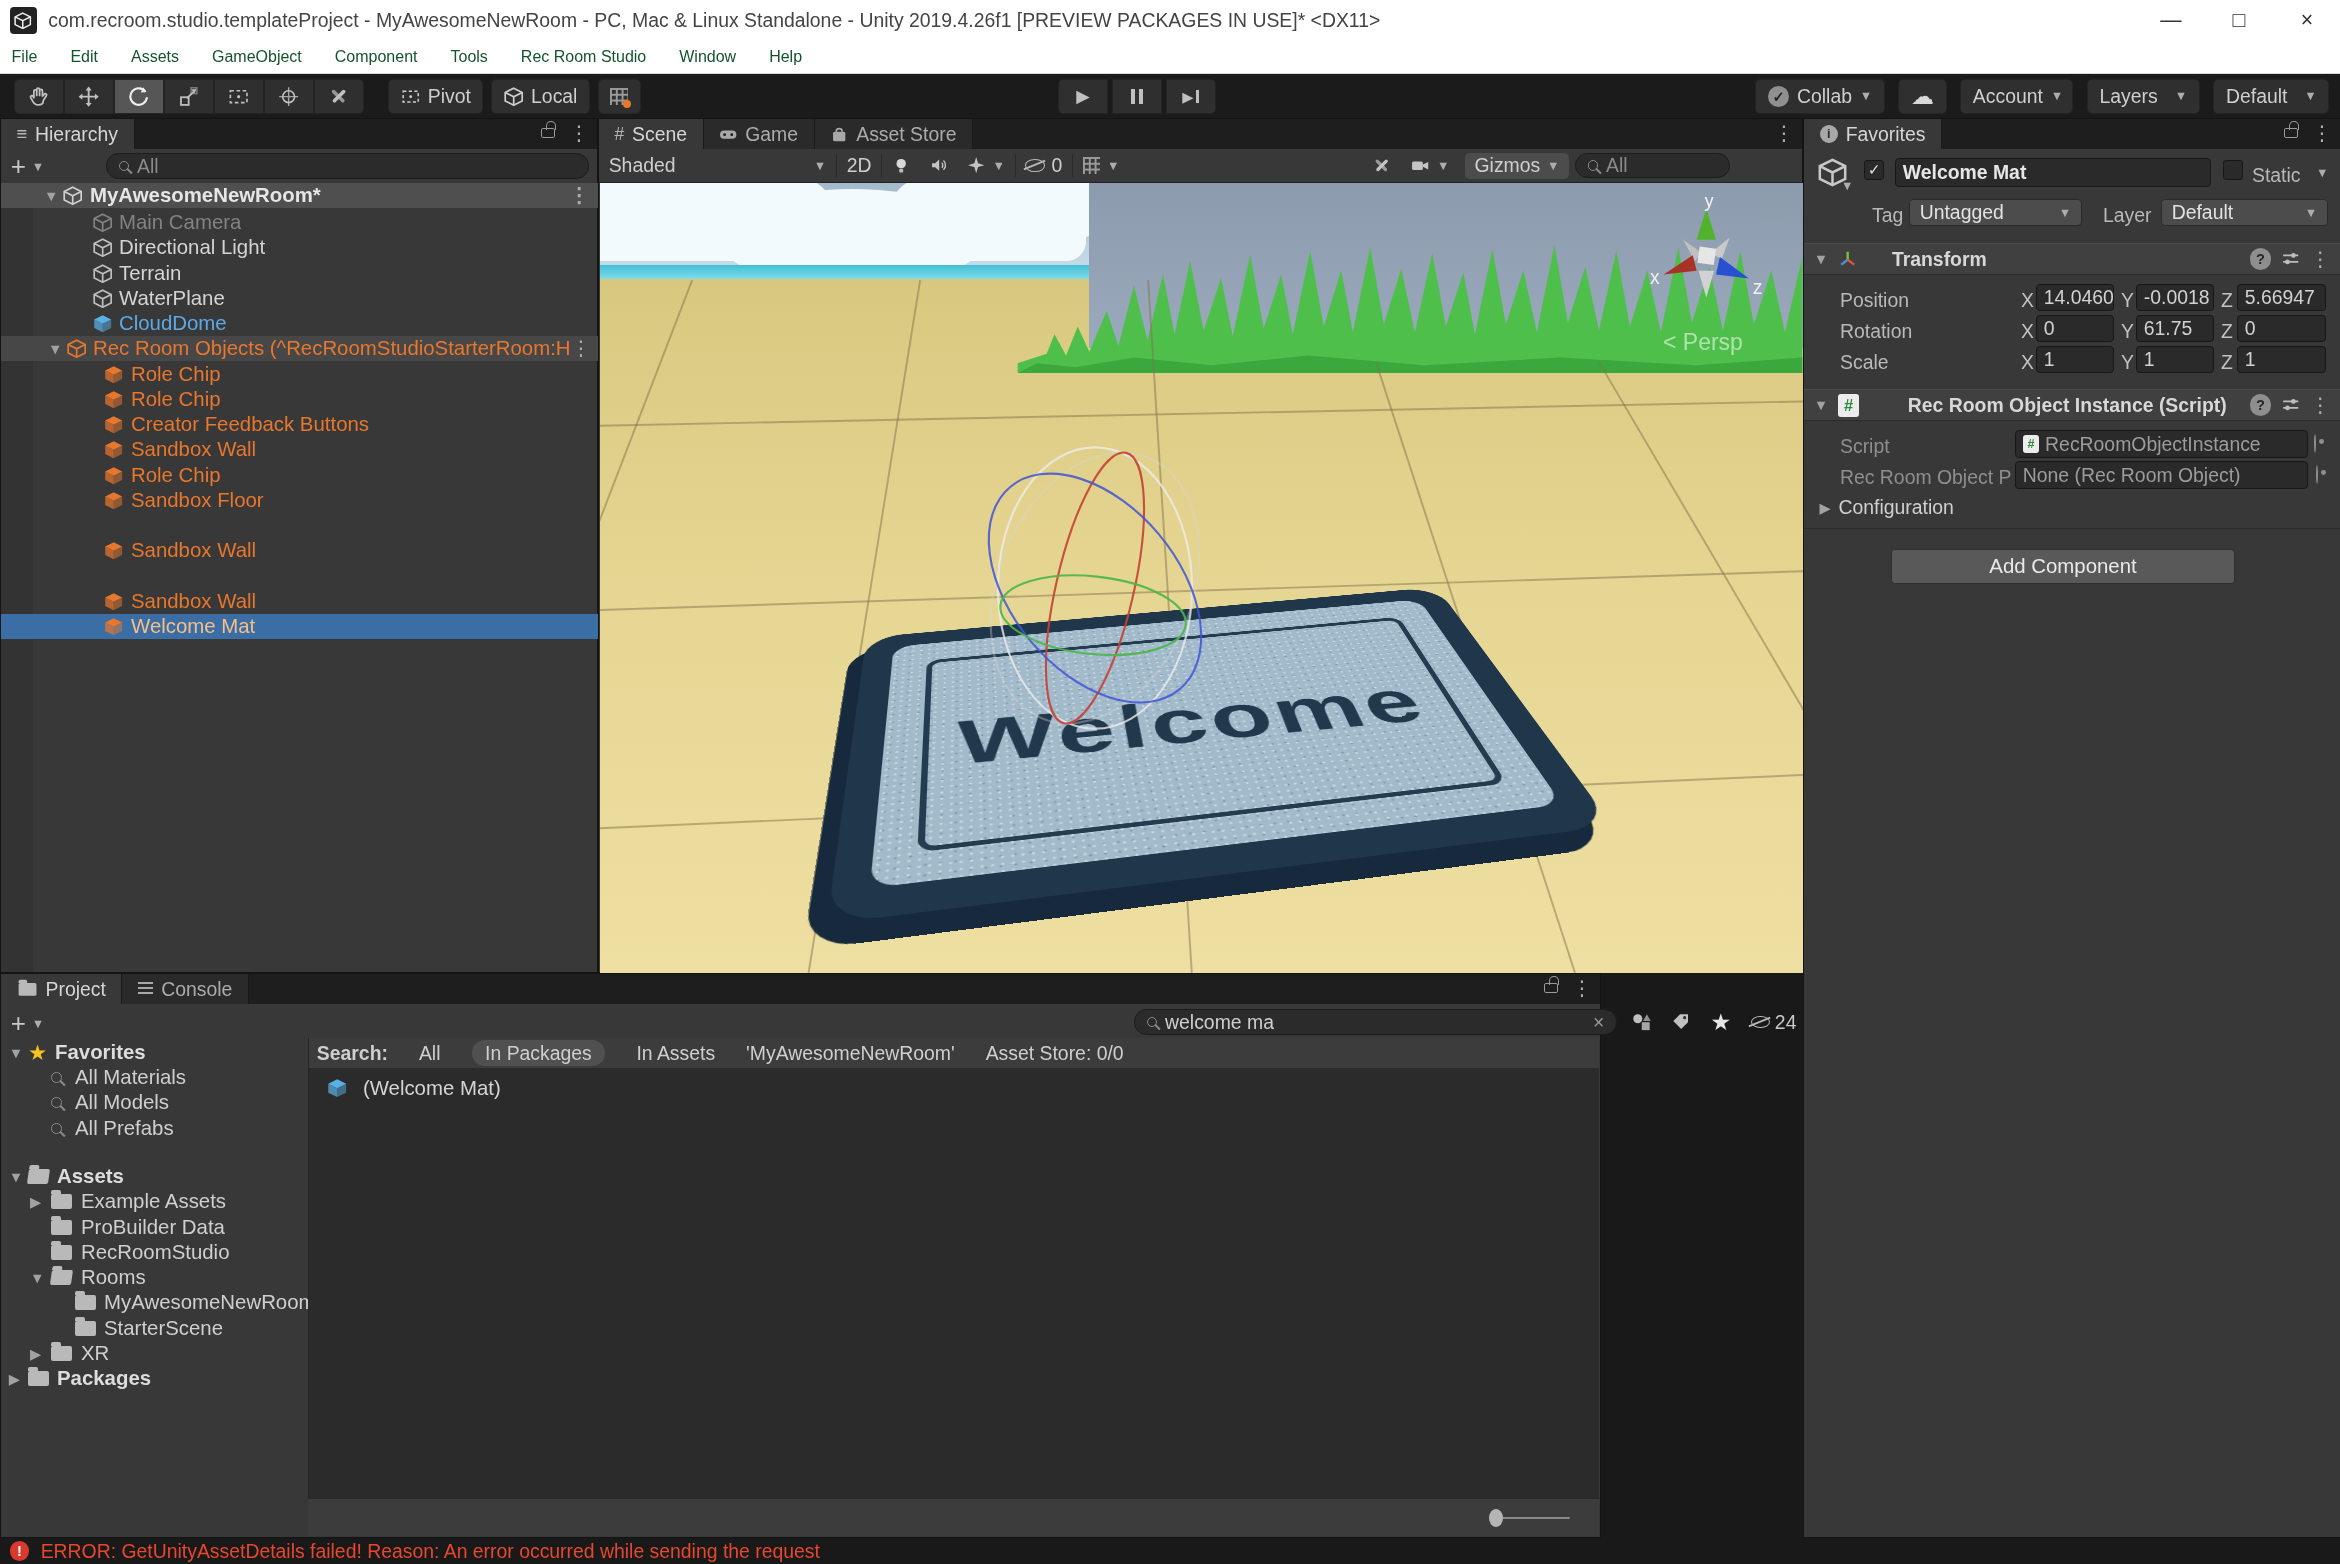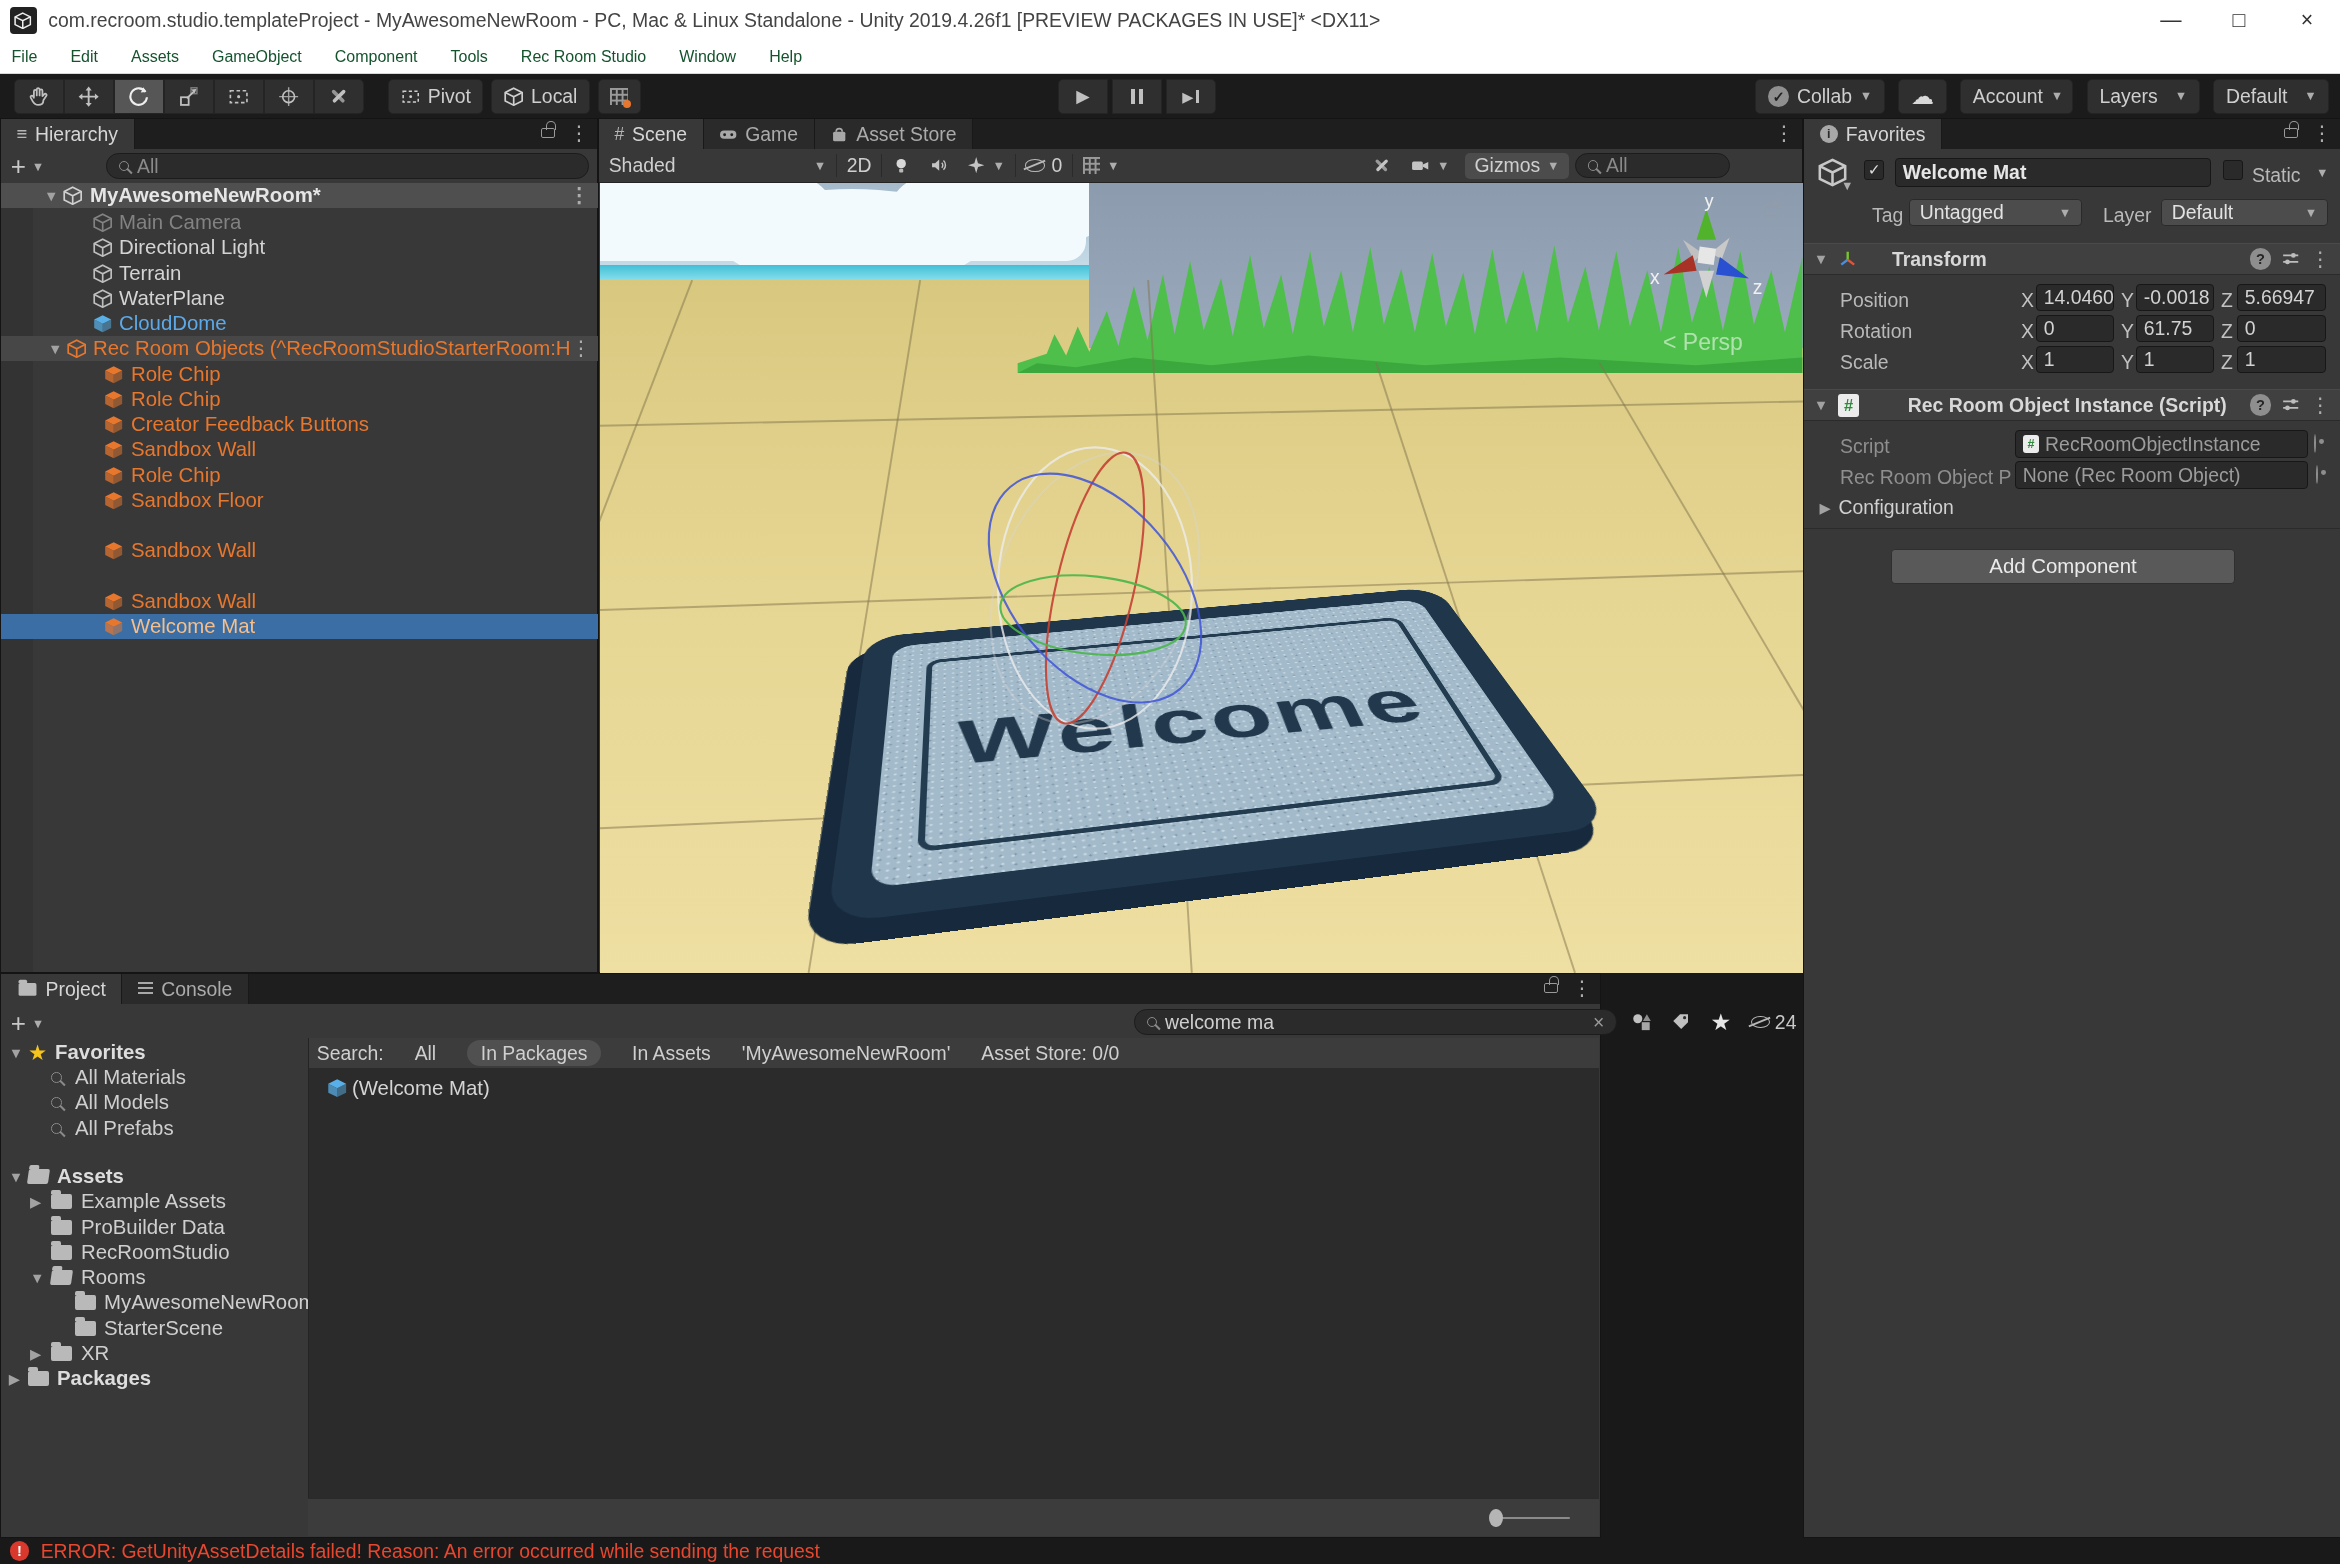--- a/index.html
+++ b/index.html
@@ -823,7 +823,7 @@
 
   <div id="projbody-right">
     <div class="chiprow">
-      <span style="font-weight:normal">Search:</span>
+      <span style="font-weight:bold">Search:</span>
       <span>All</span>
       <span class="chip-pill">In Packages</span>
       <span>In Assets</span>

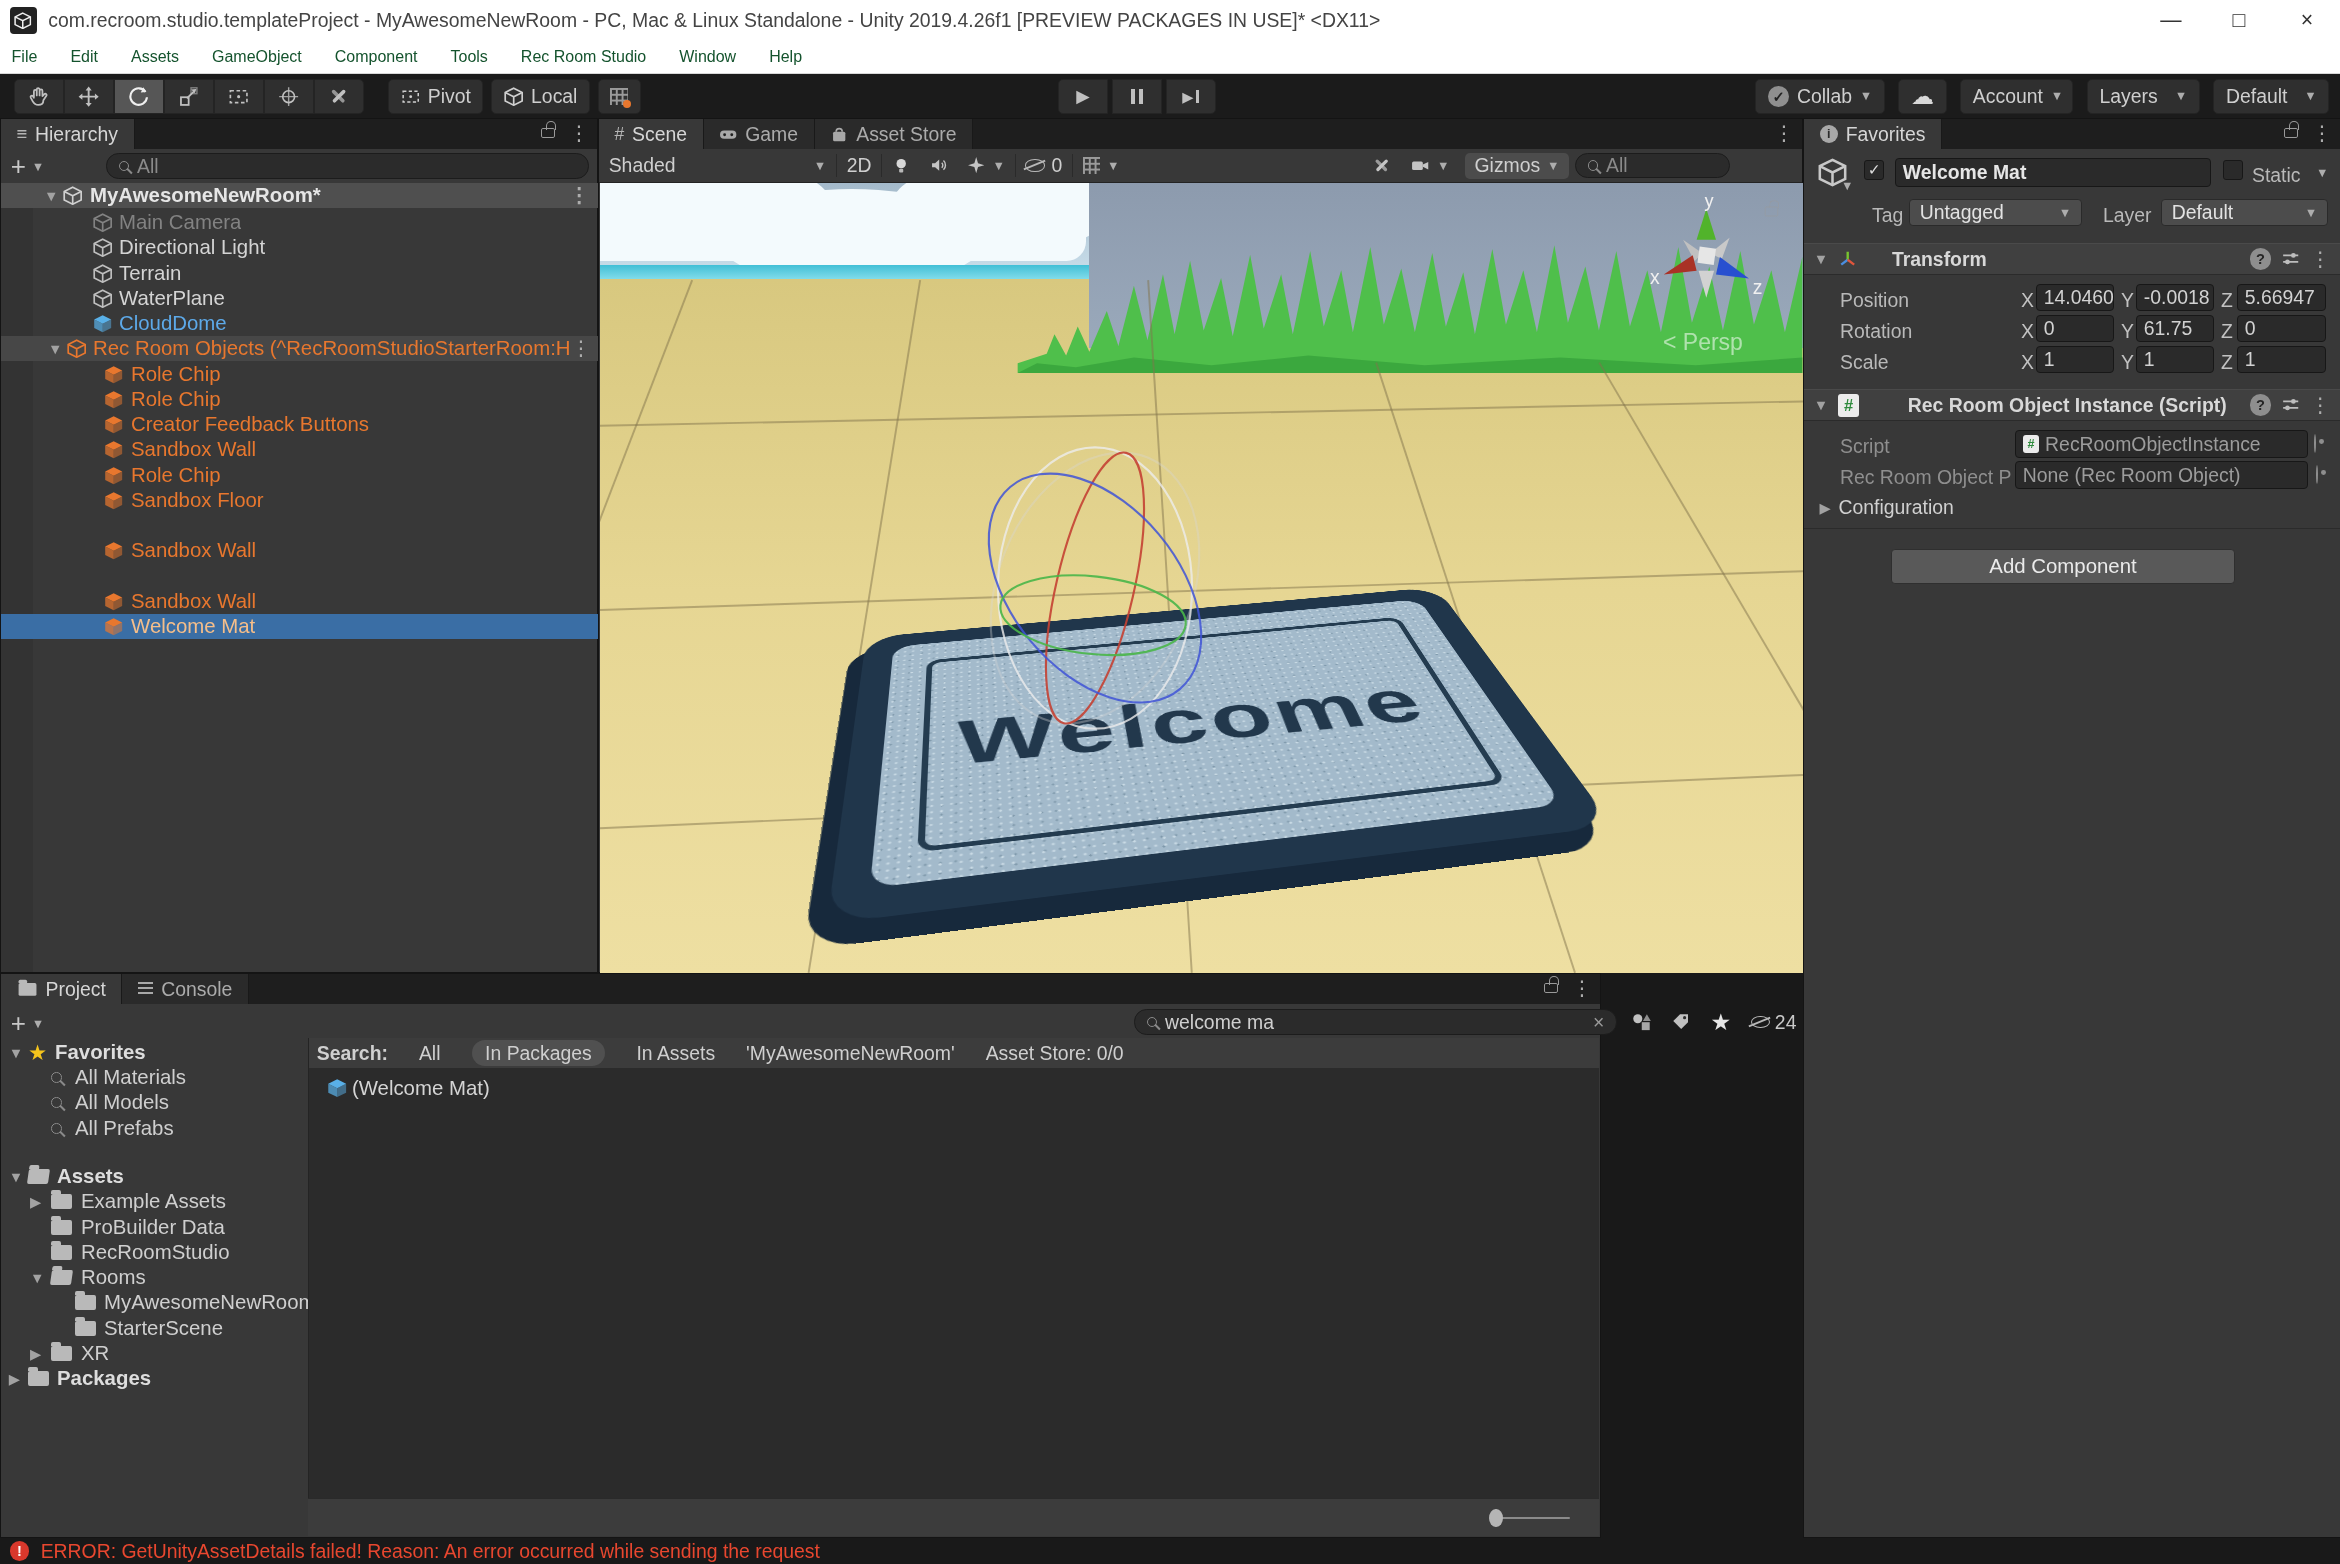--- a/index.html
+++ b/index.html
@@ -830,7 +830,7 @@
       <span>'MyAwesomeNewRoom'</span>
       <span>Asset Store: 0/0</span>
     </div>
-    <div class="row" style="position:absolute;left:17.5px;top:39px;gap:5px">
+    <div class="row" style="position:absolute;left:17.5px;top:39px;gap:16px">
       <svg class="ic" width="20.4" height="20.4" style="color:#59B0E8" viewBox="0 0 21 21">
           <use href="#cube"></use>
         </svg>

